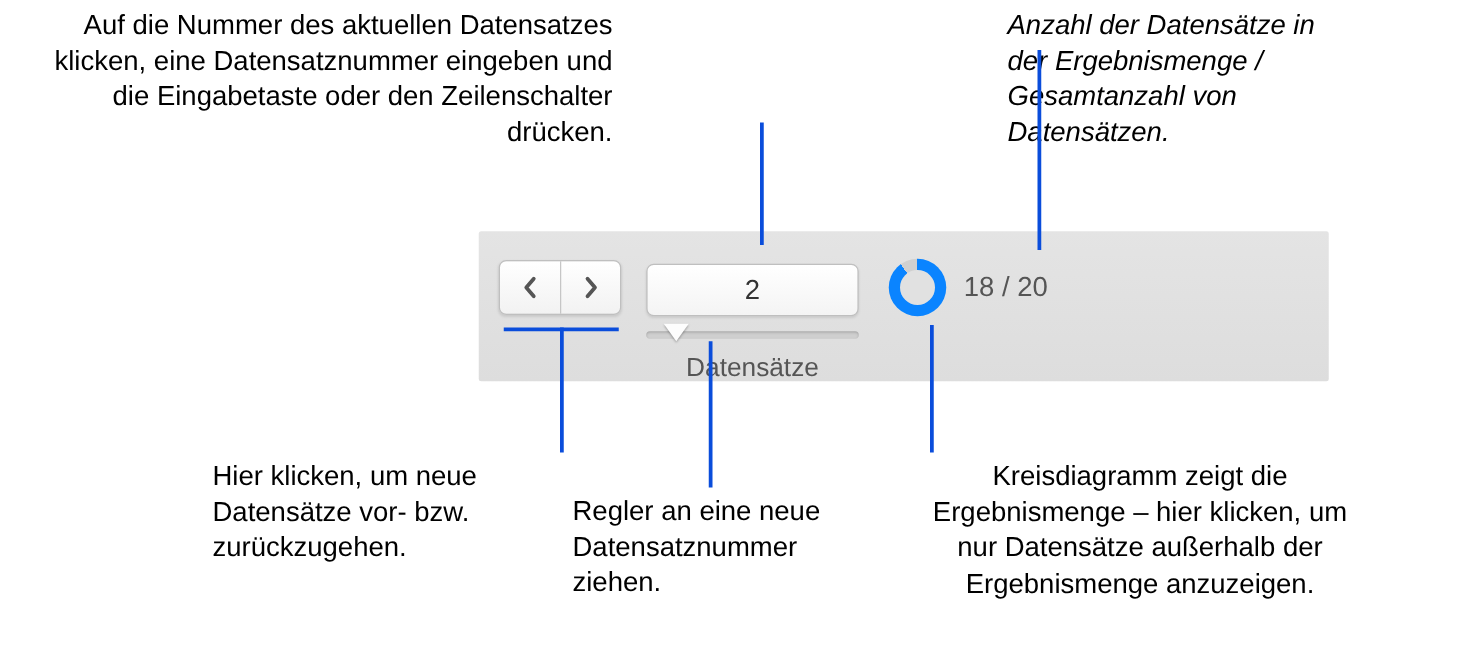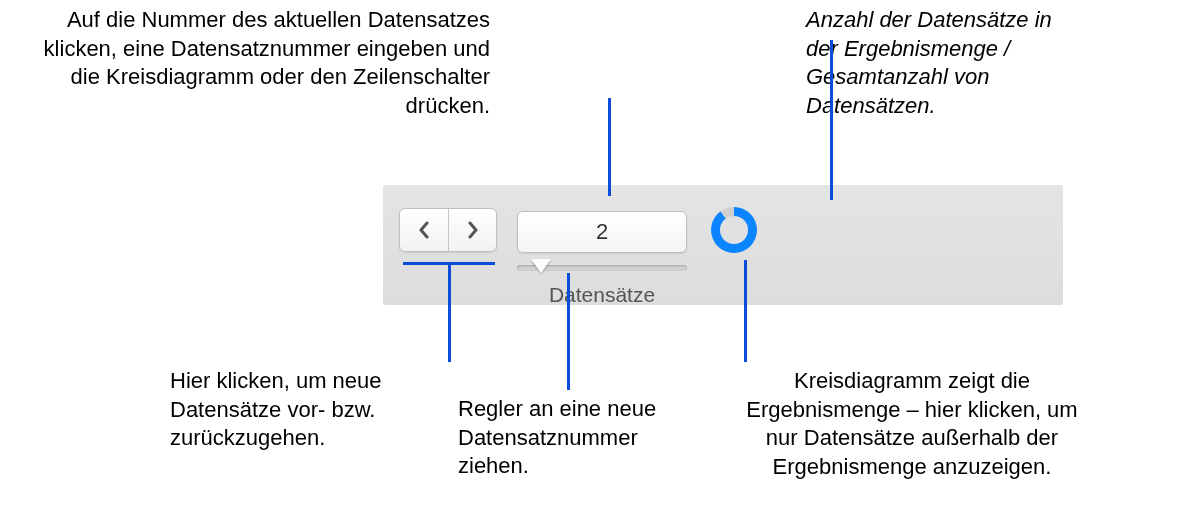--- a/index.html
+++ b/index.html
@@ -131,7 +131,7 @@
 </head>
 <body>
 
-<div class="callout" style="left:10px; top:6px; width:480px; text-align:right;">Auf die Nummer des aktuellen Datensatzes klicken, eine Datensatznummer eingeben und die Kreisdiagramm oder den Zeilenschalter drücken.</div>
+<div class="callout" style="left:10px; top:6px; width:480px; text-align:right;">Auf die Nummer des aktuellen Datensatzes klicken, eine Datensatznummer eingeben und die Eingabetaste oder den Zeilenschalter drücken.</div>
 
 <div class="callout" style="left:806px; top:6px; width:260px;font-style:italic;">Anzahl der Datensätze in der Ergebnismenge / Gesamtanzahl von Datensätzen.</div>
 

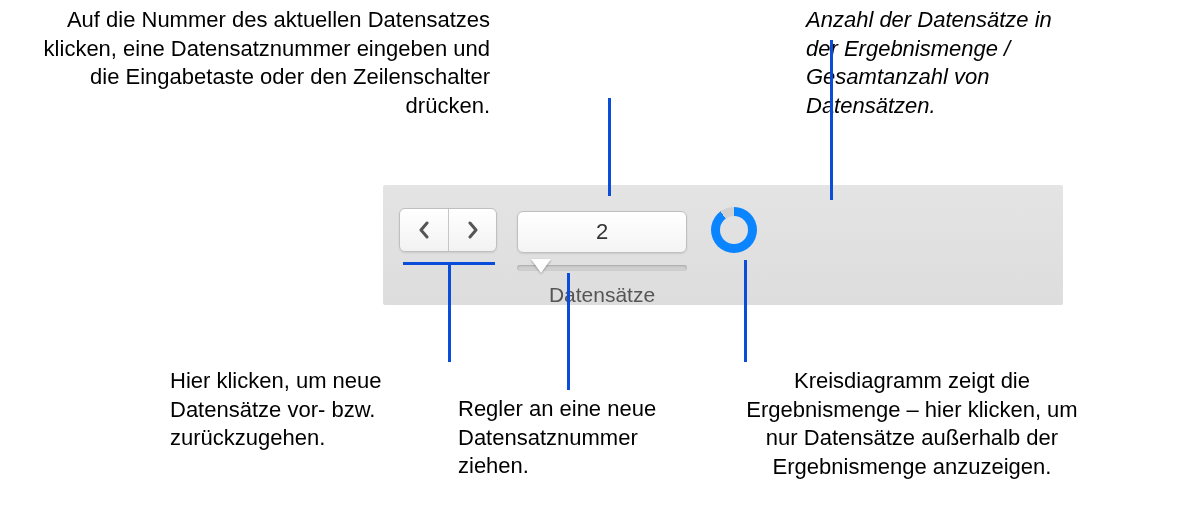--- a/index.html
+++ b/index.html
@@ -164,6 +164,7 @@
   </div>
 
   <div class="status-col">
+    <div>18 / 20</div>
   </div>
 
 </div>

